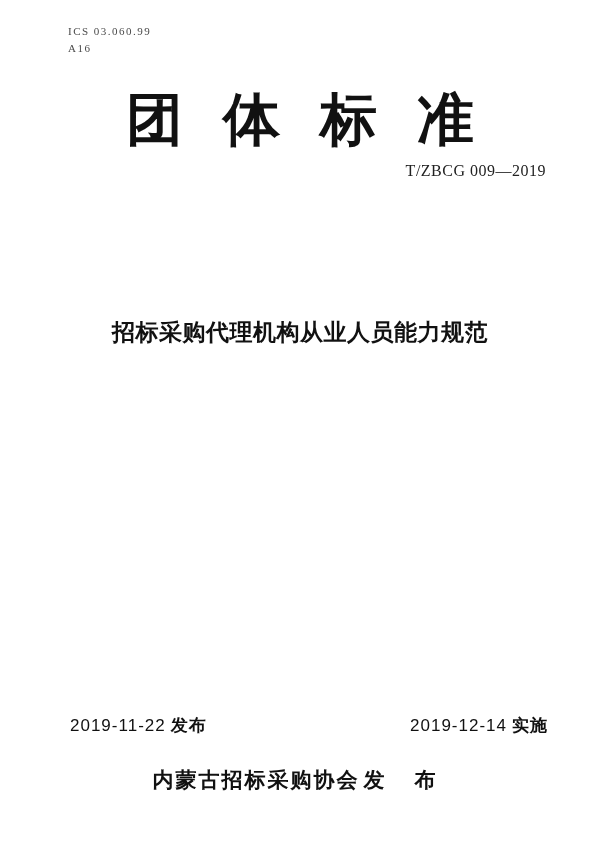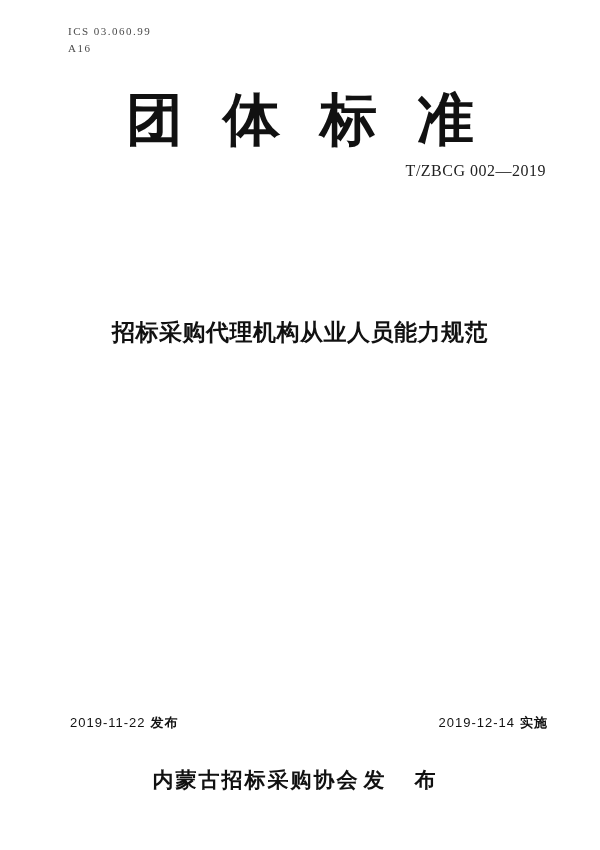--- a/index.html
+++ b/index.html
@@ -142,7 +142,7 @@
 
   <h1 class="standard-type">团体标准</h1>
 
-  <div class="standard-number">T/ZBCG 002—2019</div>
+  <div class="standard-number">T/ZBCG 009—2019</div>
 
   <h2 class="title-zh">招标采购代理机构从业人员能力规范</h2>
 

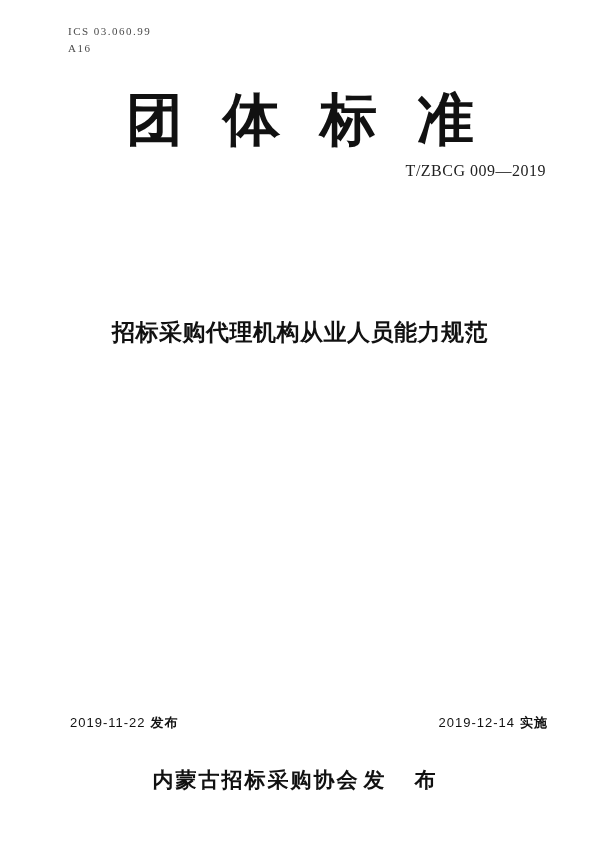--- a/index.html
+++ b/index.html
@@ -98,7 +98,7 @@
     display: flex;
     justify-content: space-between;
     font-family: "Liberation Sans", sans-serif;
-    font-size: 13px;
+    font-size: 17px;
     color: #111111;
     letter-spacing: 1px;
     white-space: nowrap;

